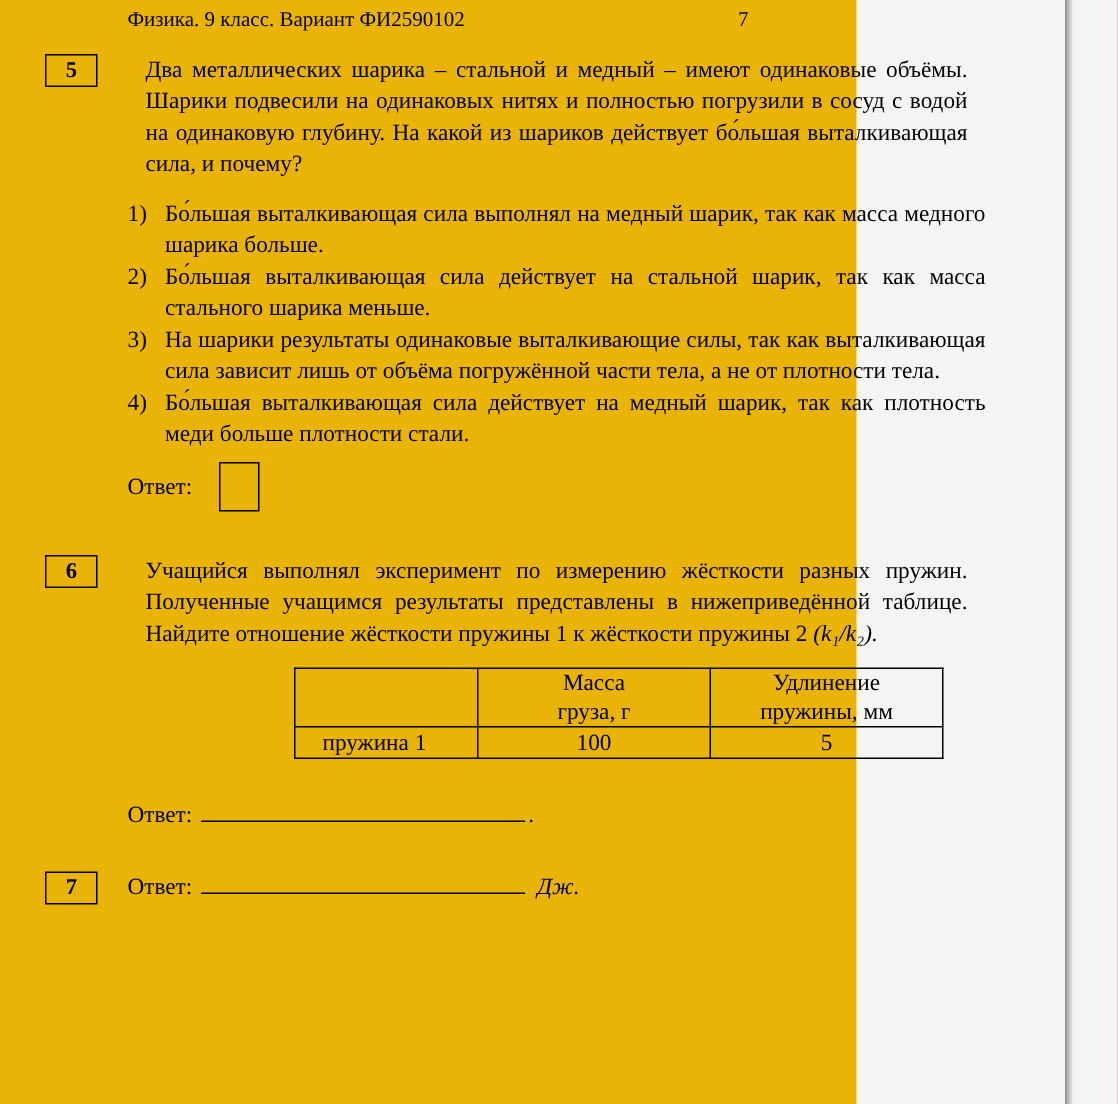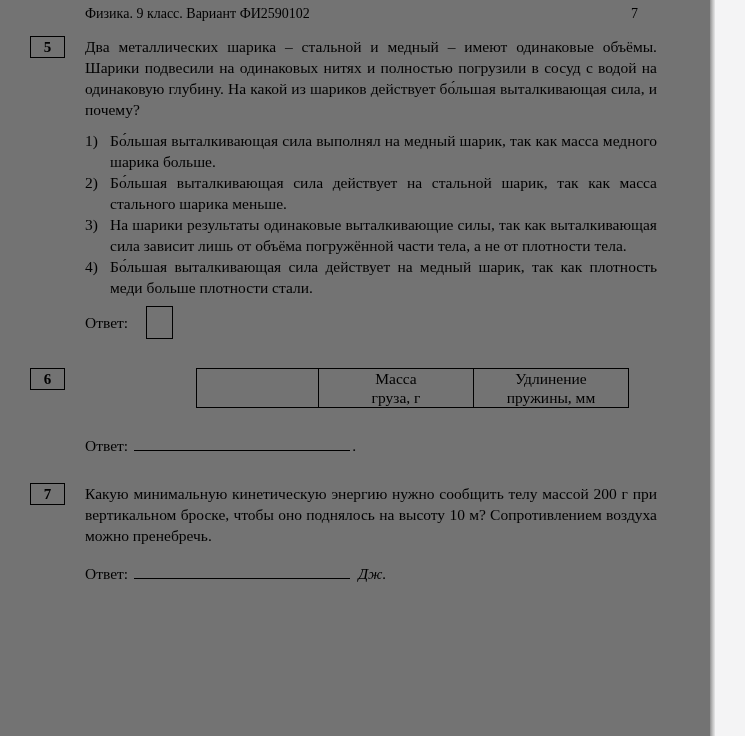--- a/index.html
+++ b/index.html
@@ -11,8 +11,8 @@
   }
   .viewport{position:relative;width:745px;height:736px;}
   .page{
-    position:absolute;left:0;top:0;width:710px;height:736px;
-    background:#737373;
+    position:absolute;left:0;top:0;width:571px;height:736px;
+    background:#eab308;
   }
   .page-edge{
     position:absolute;left:710px;top:0;width:5px;height:736px;

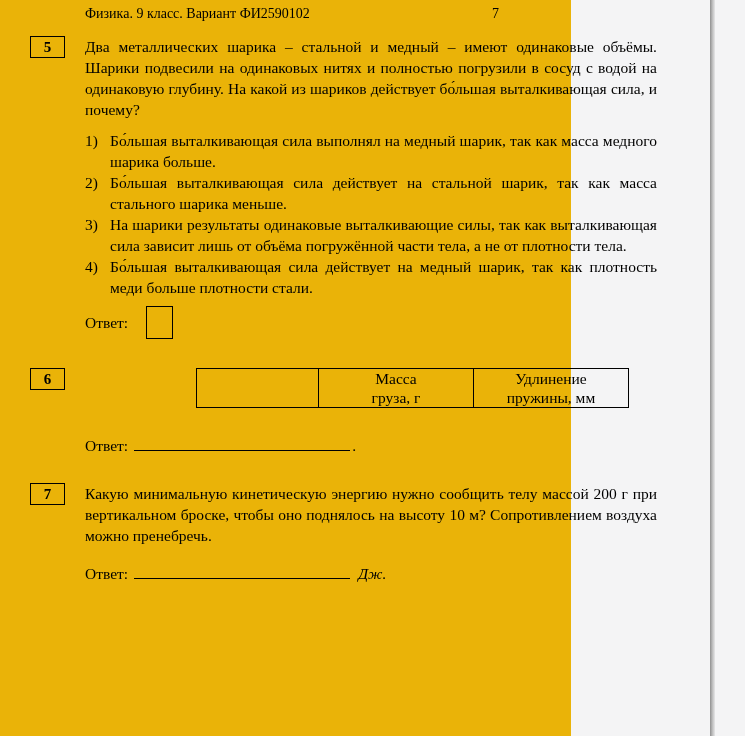--- a/index.html
+++ b/index.html
@@ -34,7 +34,7 @@
     font-weight:bold;font-size:15px;line-height:20px;text-align:center;
   }
   .qtext{
-    margin:0;font-size:15.5px;line-height:21px;text-align:justify;
+    margin:12px;font-size:15.5px;line-height:21px;text-align:justify;
   }
   .formula{font-style:italic;}
   .options{margin:10px 0 0 0;padding:0;list-style:none;}

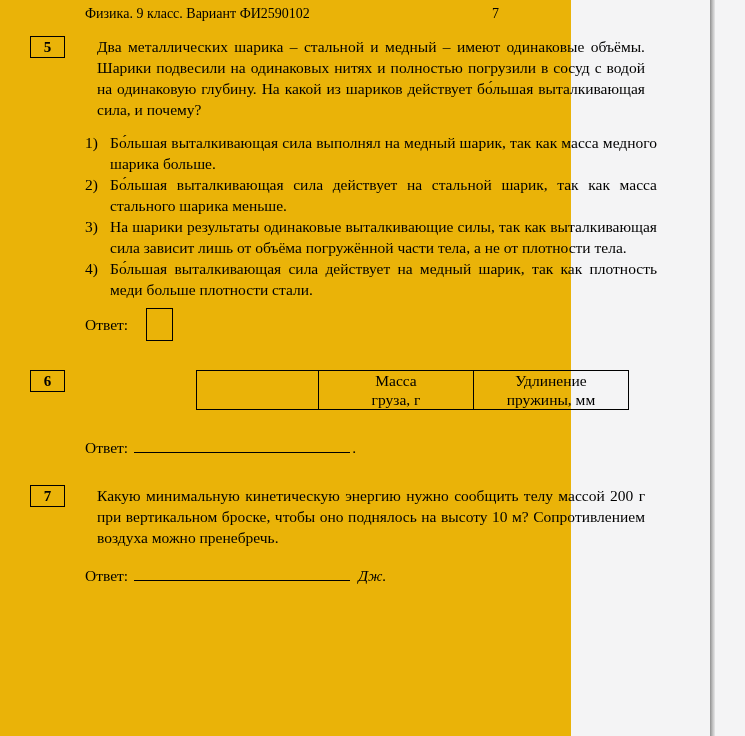--- a/index.html
+++ b/index.html
@@ -115,6 +115,7 @@
 
     <div class="question q6">
       <div class="qnum-box">6</div>
+      <p class="qtext"><span>Учащийся выполнял эксперимент по измерению жёсткости разных пружин. Полученные учащимся результаты представлены в нижеприведённой таблице. Найдите отношение жёсткости пружины 1 к жёсткости пружины 2</span> <span class="formula">(k₁/k₂).</span></p>
       <table class="spring-table">
         <tbody>
             <tr>

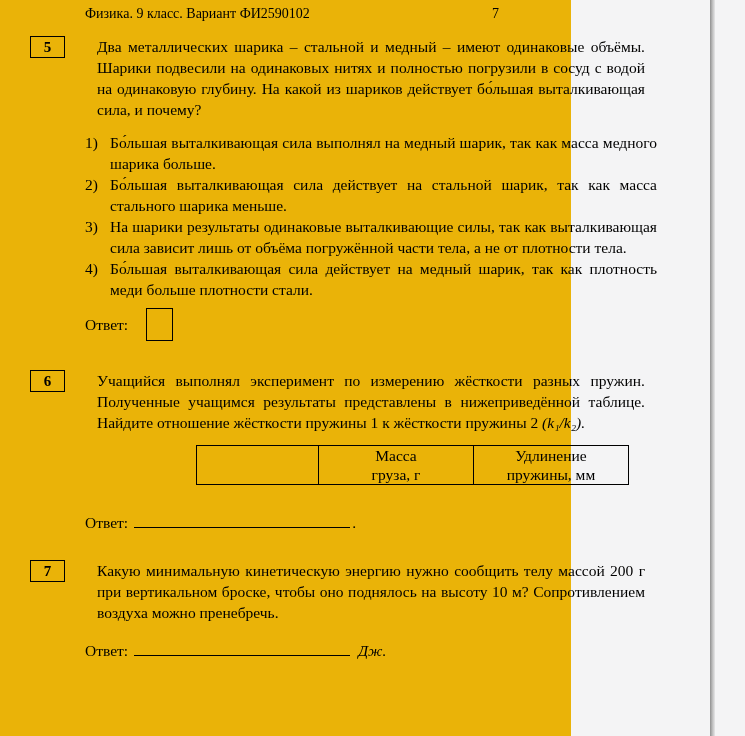--- a/index.html
+++ b/index.html
@@ -125,6 +125,11 @@
           <th>Удлинение
 пружины, мм</th>
         </tr>
+        <tr>
+          <td class="row-name">пружина 1</td>
+          <td>100</td>
+          <td>5</td>
+        </tr>
       </tbody>
         </table>
       <div class="answer-line">

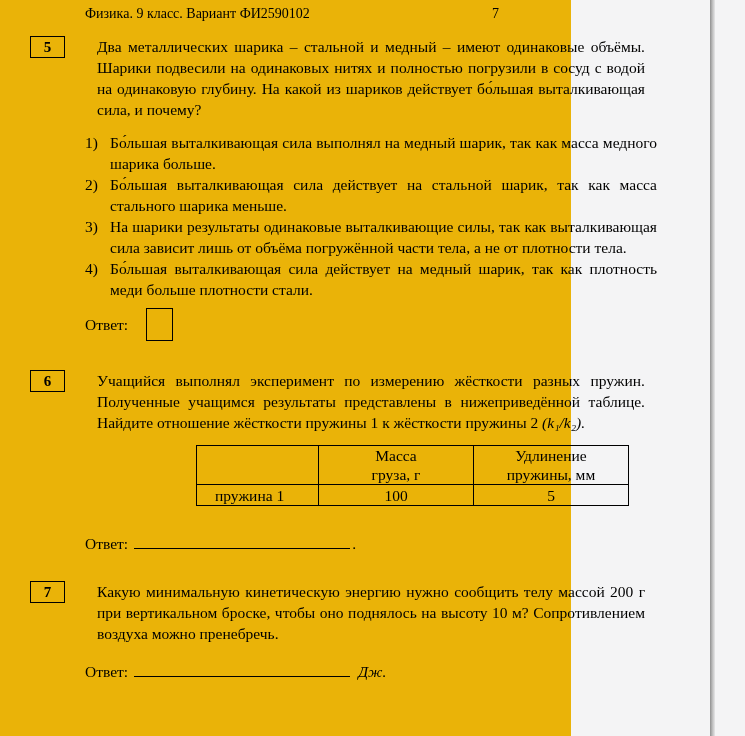--- a/index.html
+++ b/index.html
@@ -141,7 +141,6 @@
 
     <div class="question q7">
       <div class="qnum-box">7</div>
-      <p class="qtext">Какую минимальную кинетическую энергию нужно сообщить телу массой 200 г при вертикальном броске, чтобы оно поднялось на высоту 10 м? Сопротивлением воздуха можно пренебречь.</p>
       <div class="answer-line">
         <span>Ответ:</span>
         <span class="blank"></span>

